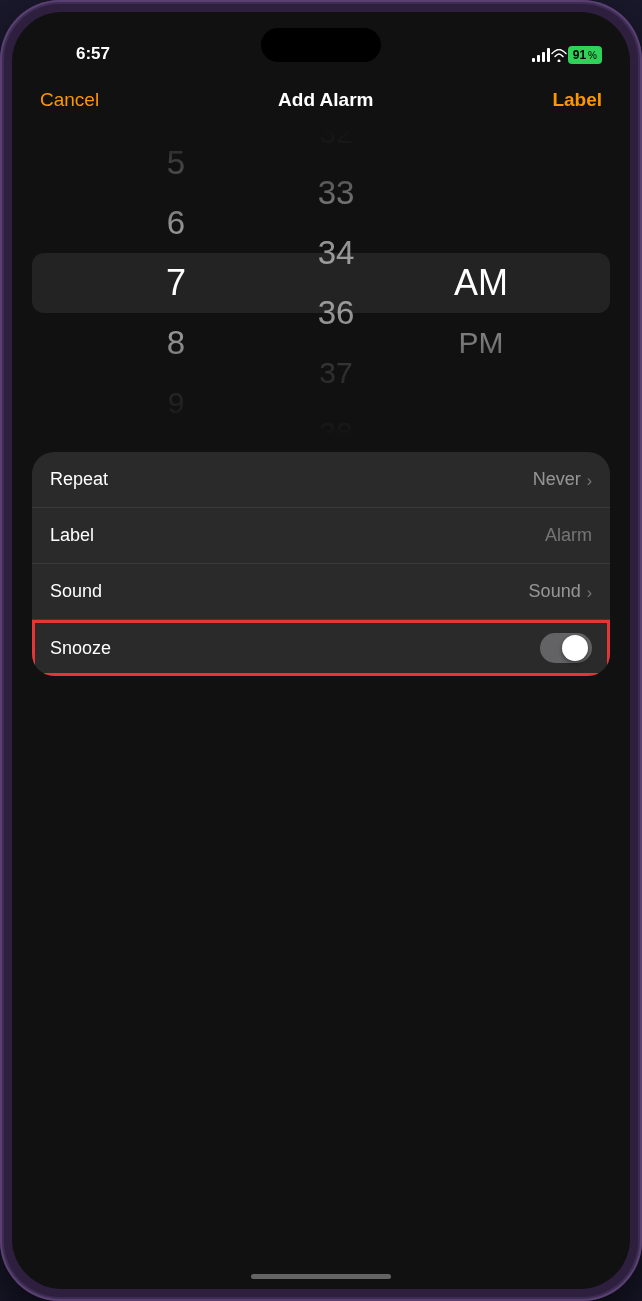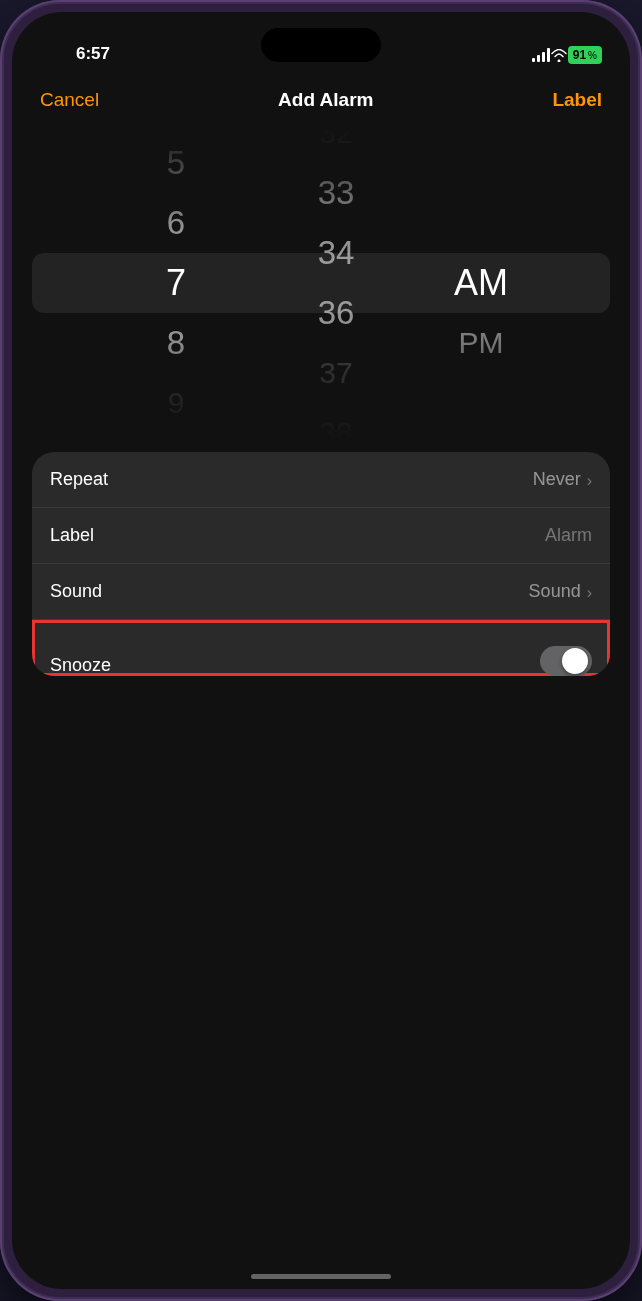--- a/index.html
+++ b/index.html
@@ -253,7 +253,6 @@
 
     .settings-row:last-child {
       border-bottom: none;
-      align-items: flex-end;
     }
 
     .settings-row.snooze-highlighted {

